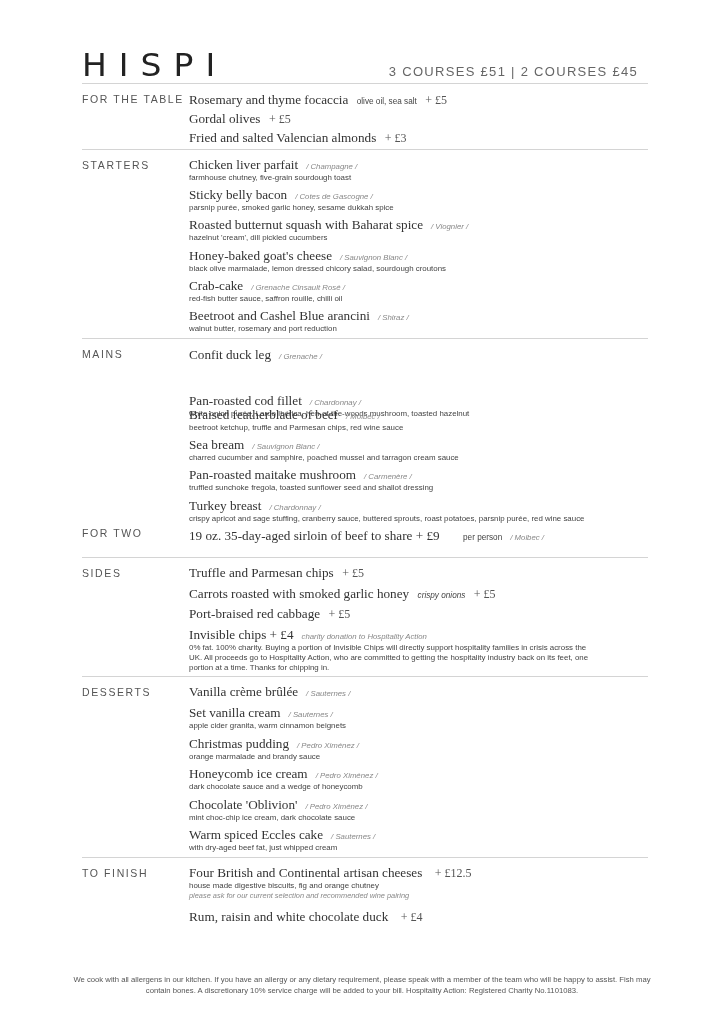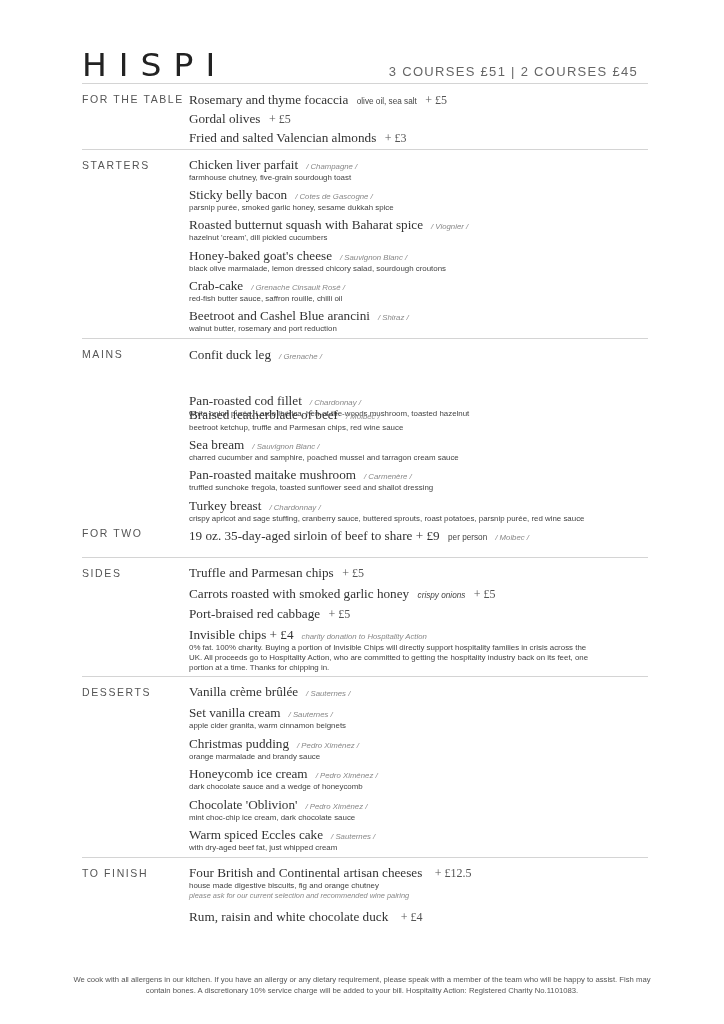--- a/index.html
+++ b/index.html
@@ -144,7 +144,7 @@
   <div class="items">
     <div class="item" style="top:8px;">
       <span class="dish">19 oz. 35-day-aged sirloin of beef to share + £9</span>
-      <span class="small" style="margin-left:4px;">per person</span><span class="wine">/ Molbec /</span>
+      <span class="small" style="margin-left:19px;">per person</span><span class="wine">/ Molbec /</span>
     </div>
   </div>
 </div>

